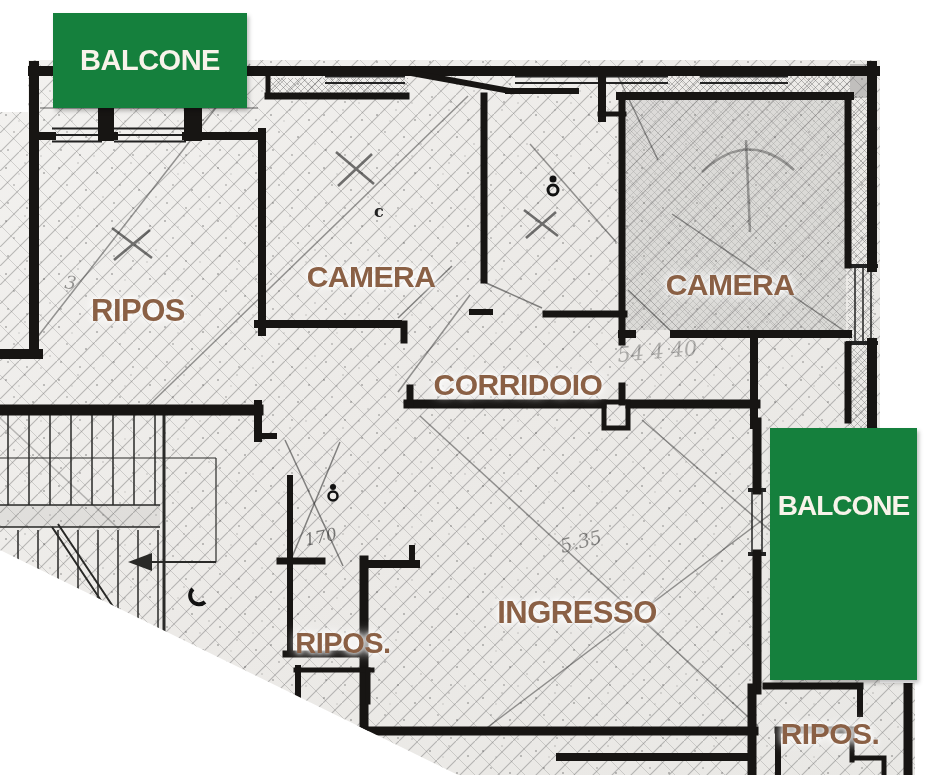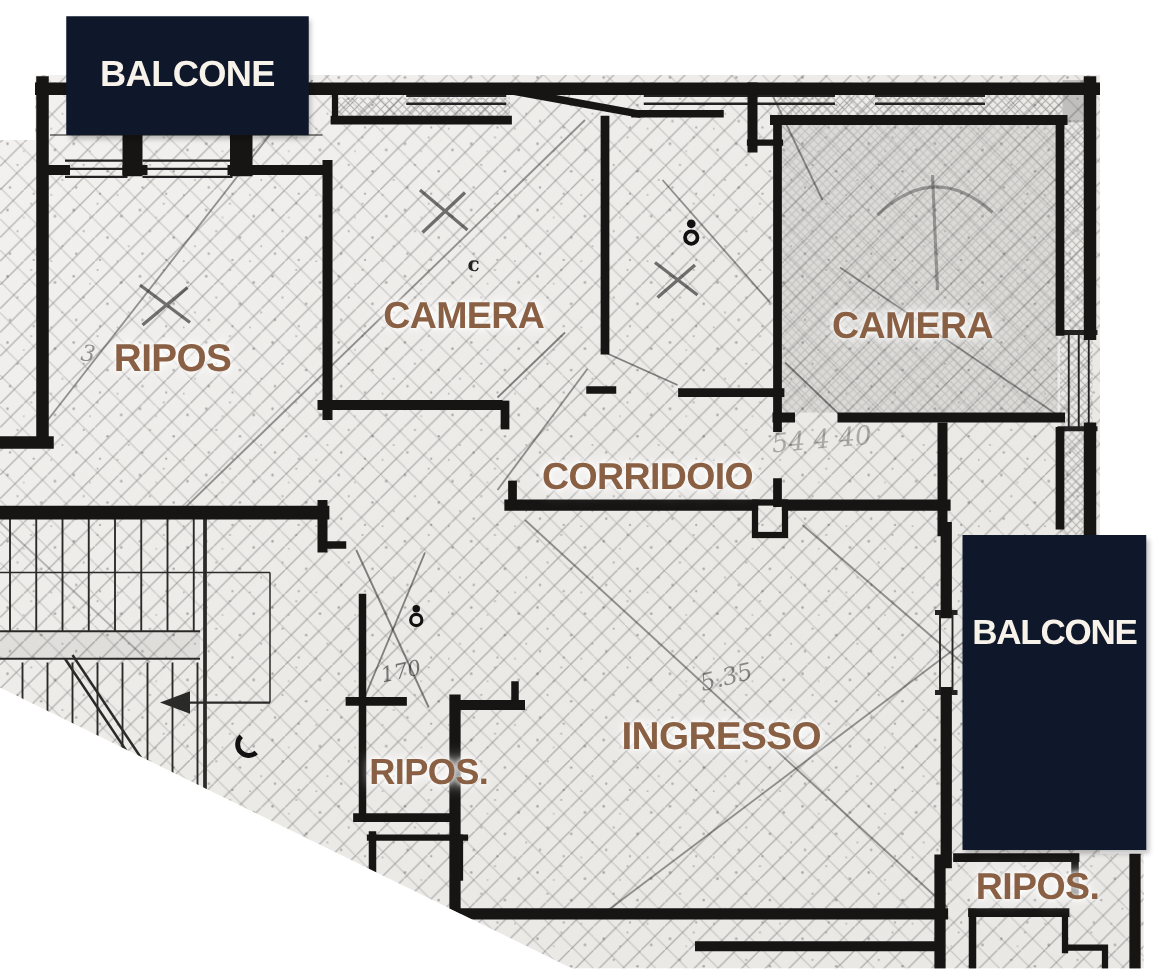--- a/index.html
+++ b/index.html
@@ -14,7 +14,7 @@
     text-shadow:0 0 4px #ffffff,0 0 8px rgba(255,255,255,.95),0 0 14px rgba(255,255,255,.8);
   }
   .balcony-box{
-    position:absolute;background:#0f172a;color:#f8f3ea;
+    position:absolute;background:#15803d;color:#f8f3ea;
     box-shadow:2px 3px 4px rgba(0,0,0,.25);
     display:flex;align-items:center;justify-content:center;
     font-weight:bold;letter-spacing:-0.5px;

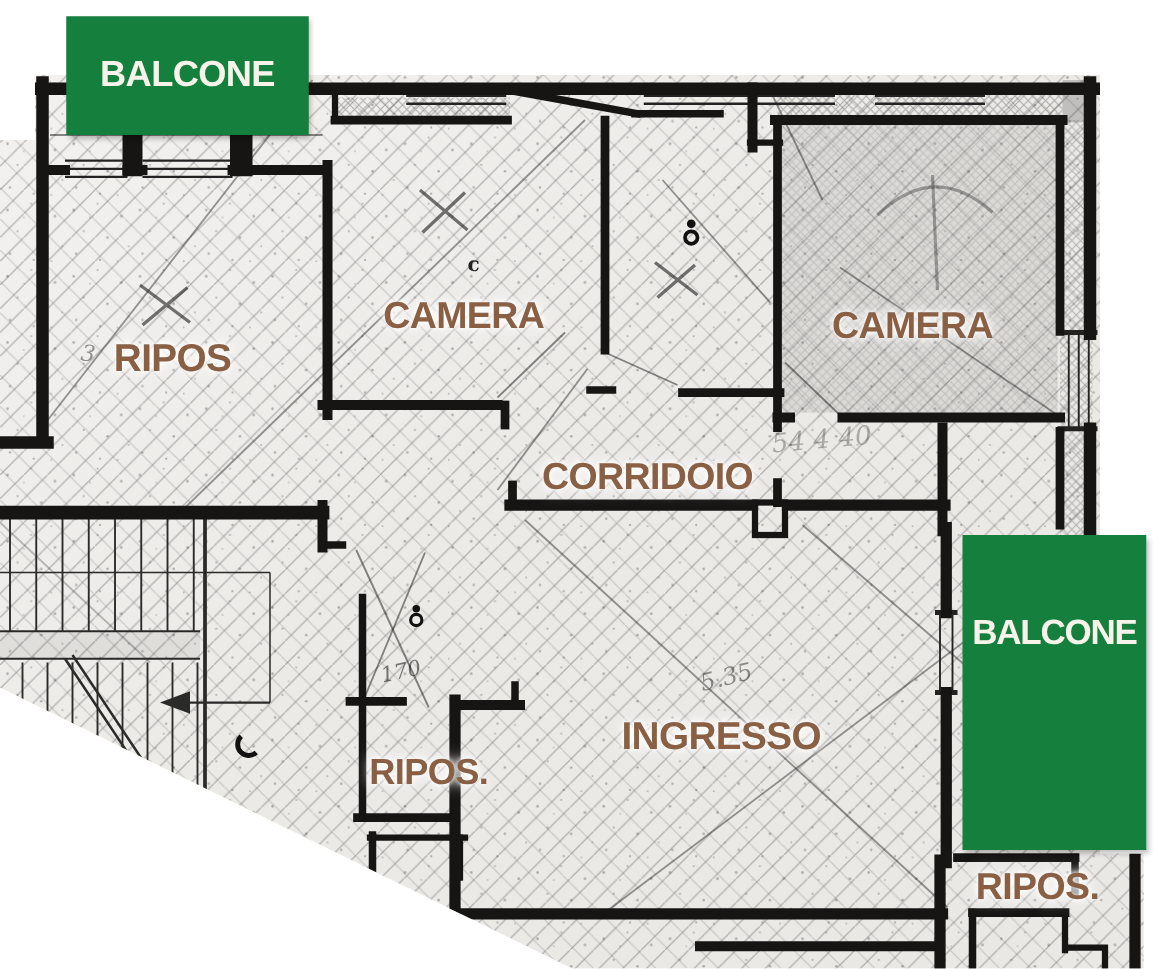--- a/index.html
+++ b/index.html
@@ -12,6 +12,7 @@
     position:absolute;transform:translate(-50%,-50%);
     font-weight:bold;color:#8a6045;white-space:nowrap;letter-spacing:-0.5px;
     text-shadow:0 0 4px #ffffff,0 0 8px rgba(255,255,255,.95),0 0 14px rgba(255,255,255,.8);
+    margin-top:24px;
   }
   .balcony-box{
     position:absolute;background:#15803d;color:#f8f3ea;

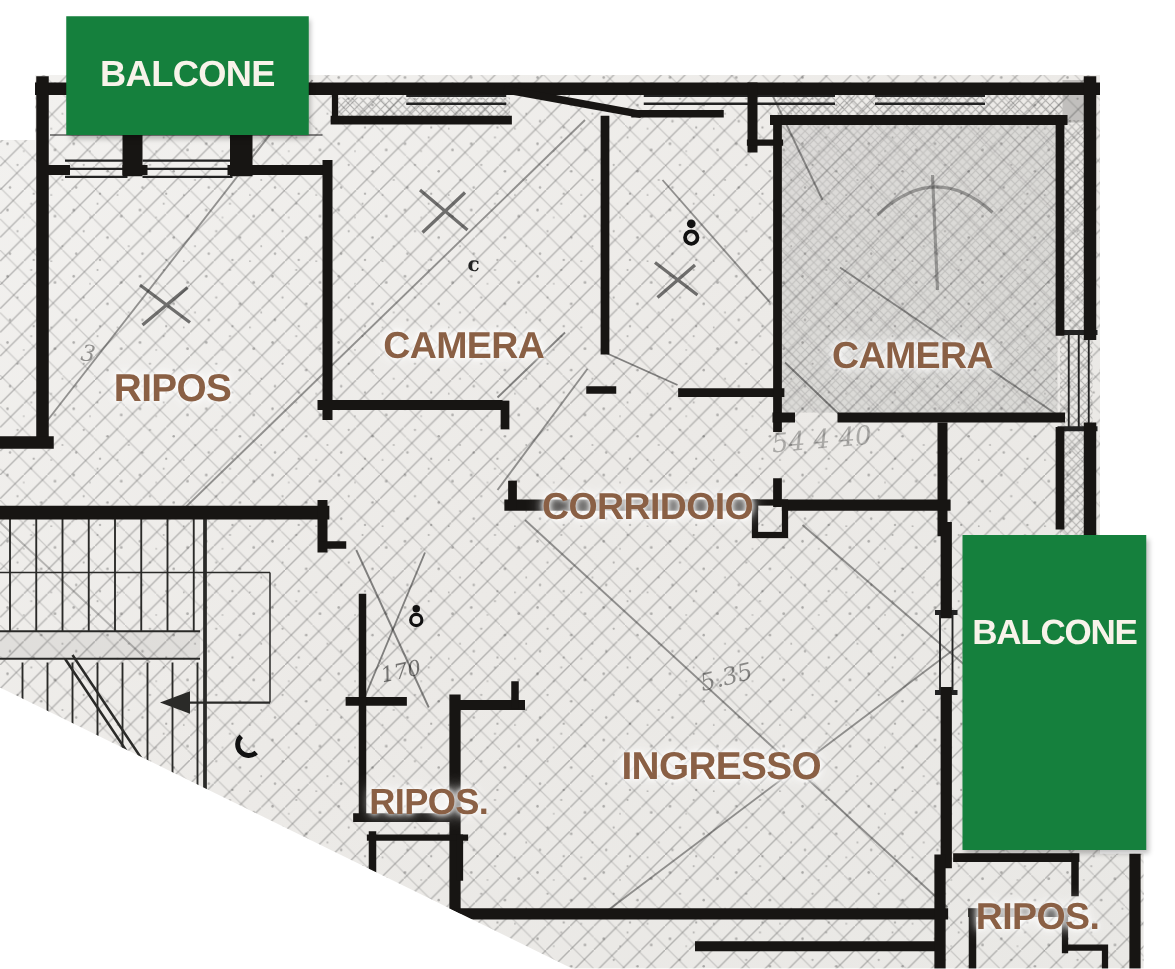--- a/index.html
+++ b/index.html
@@ -233,7 +233,7 @@
 <div class="room-label" style="left:138px;top:287px;font-size:31px;">RIPOS</div>
 <div class="room-label" style="left:371px;top:253px;font-size:30px;">CAMERA</div>
 <div class="room-label" style="left:730px;top:261px;font-size:30px;">CAMERA</div>
-<div class="room-label" style="left:518px;top:382px;font-size:30px;">CORRIDOIO</div>
+<div class="room-label" style="left:518px;top:361px;font-size:30px;">CORRIDOIO</div>
 <div class="room-label" style="left:343px;top:619px;font-size:29px;">RIPOS.</div>
 <div class="room-label" style="left:577px;top:589px;font-size:31px;">INGRESSO</div>
 <div class="room-label" style="left:830px;top:710px;font-size:30px;">RIPOS.</div>

